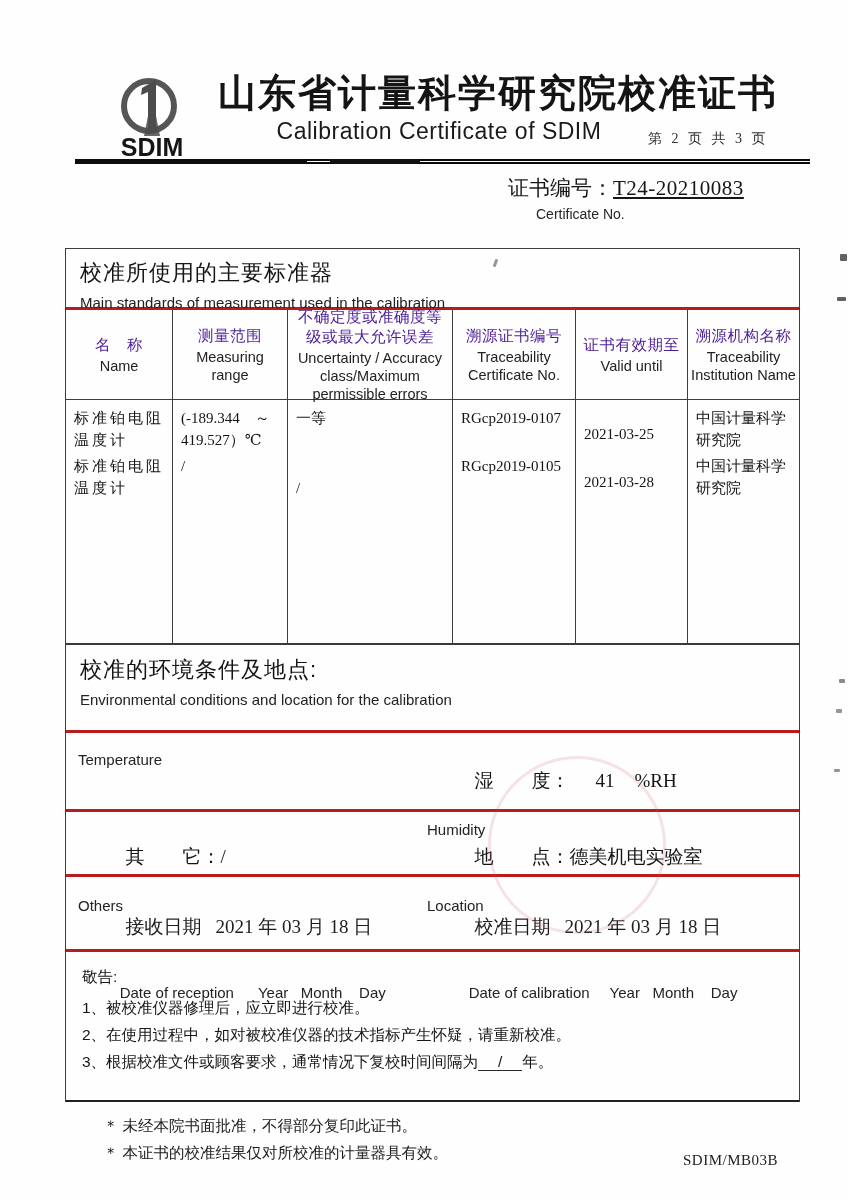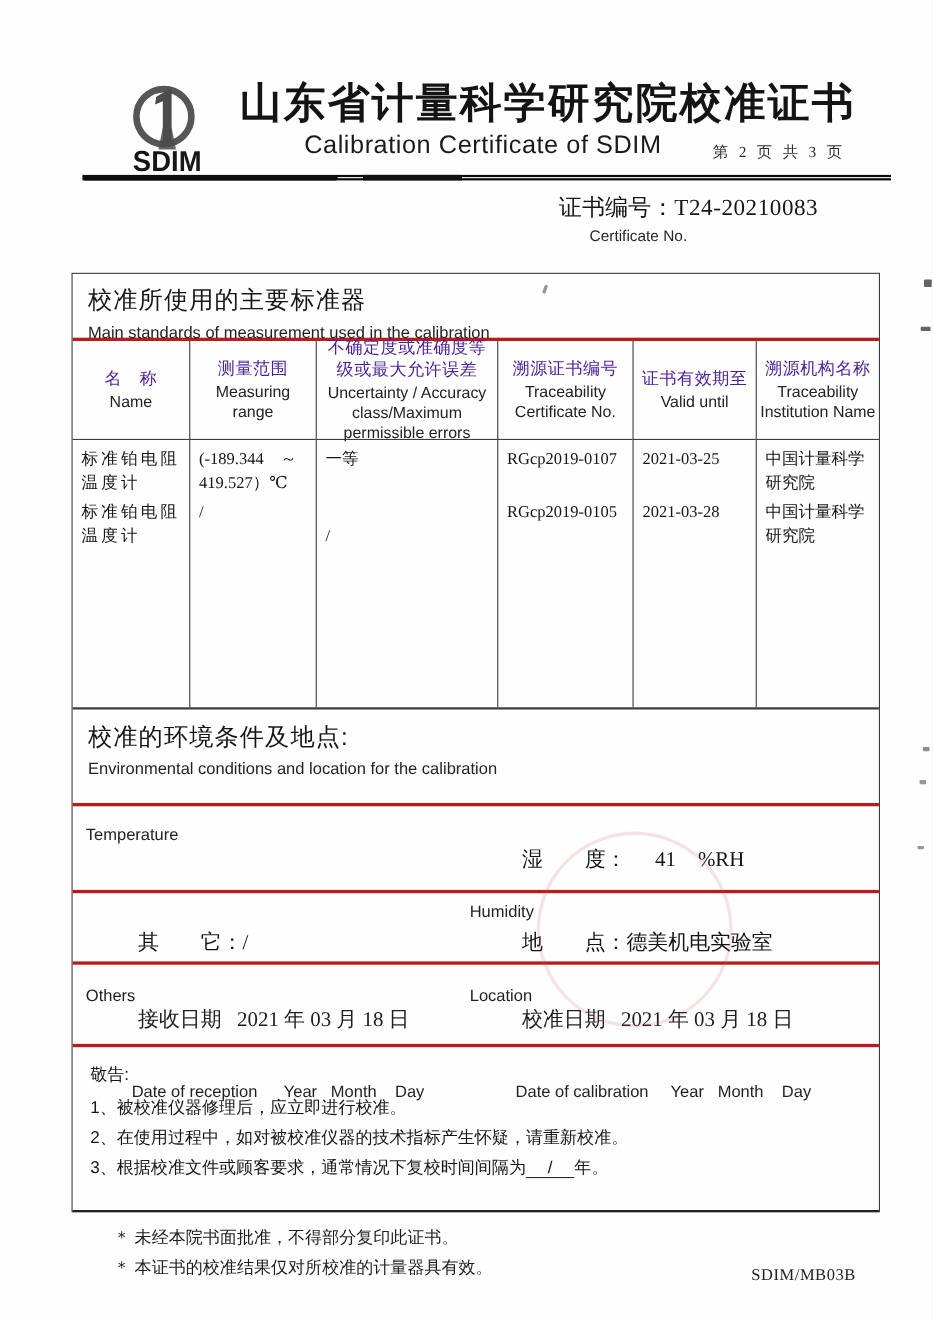--- a/index.html
+++ b/index.html
@@ -38,7 +38,7 @@
   .head-rule .smudge{position:absolute;left:0;top:1px;width:232px;height:5px;background:#0d0d0d;border-radius:2px;}
   .head-rule .smudge2{position:absolute;left:255px;top:1px;width:90px;height:5px;background:#111;}
   .cert-line{position:absolute;left:508px;top:174px;font-size:21px;color:#161616;white-space:nowrap;}
-  .cert-line .no{letter-spacing:0.5px;}
+  .cert-line .no{letter-spacing:0.5px;text-decoration:underline;}
   .cert-en{
     position:absolute;left:536px;top:206px;
     font-family:"Liberation Sans","DejaVu Sans",sans-serif;font-size:14px;color:#262626;

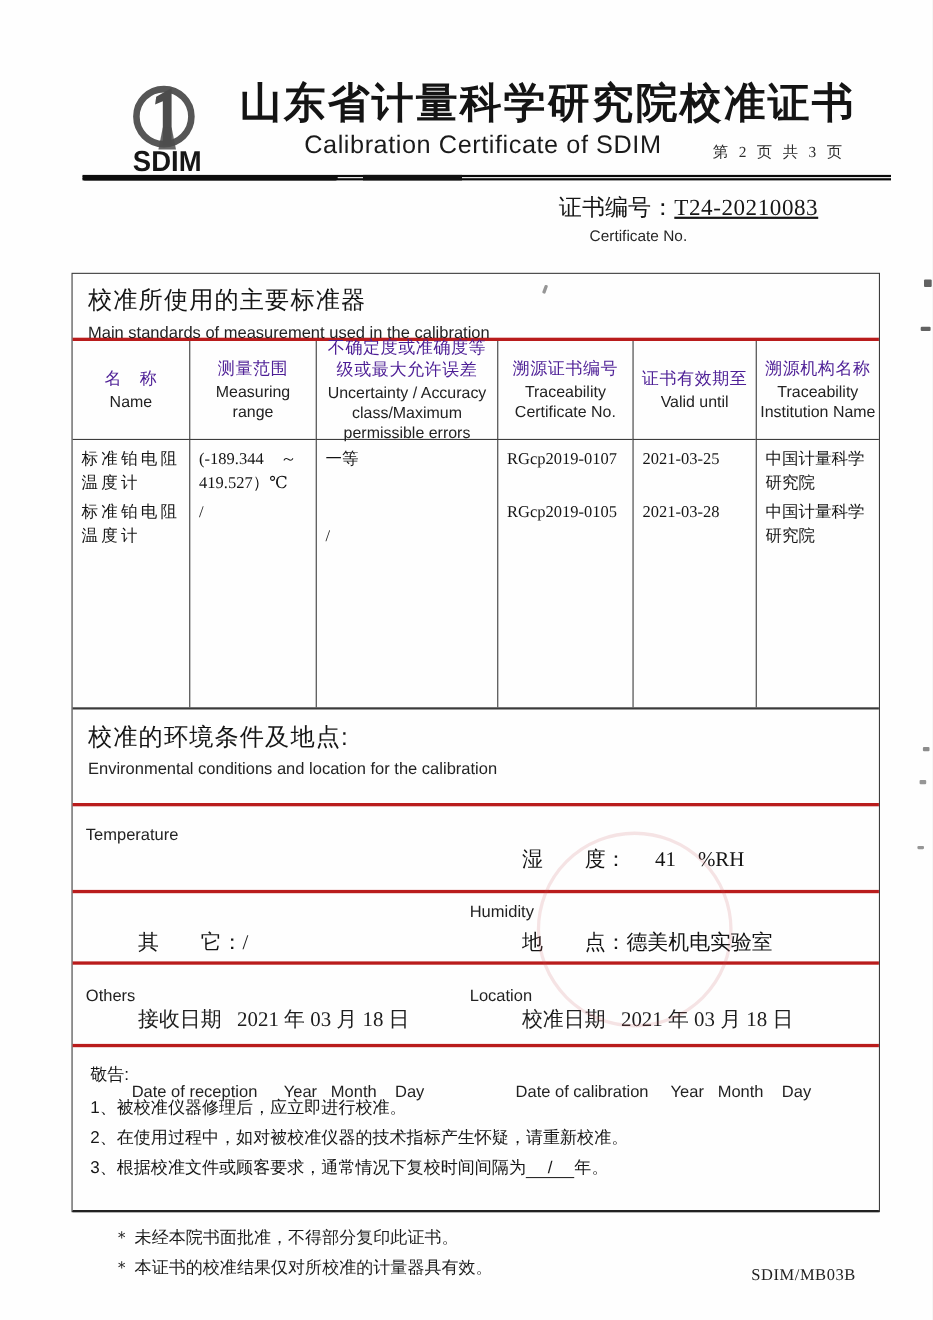--- a/index.html
+++ b/index.html
@@ -194,7 +194,7 @@
         <div class="entry">RGcp2019-0105</div>
       </div>
       <div class="dcell c">
-        <div class="entry" style="margin-bottom:26px;">2021-03-25</div>
+        <div class="entry" style="margin-bottom:26px;margin-top:16px;">2021-03-25</div>
         <div class="entry">2021-03-28</div>
       </div>
       <div class="dcell c">

